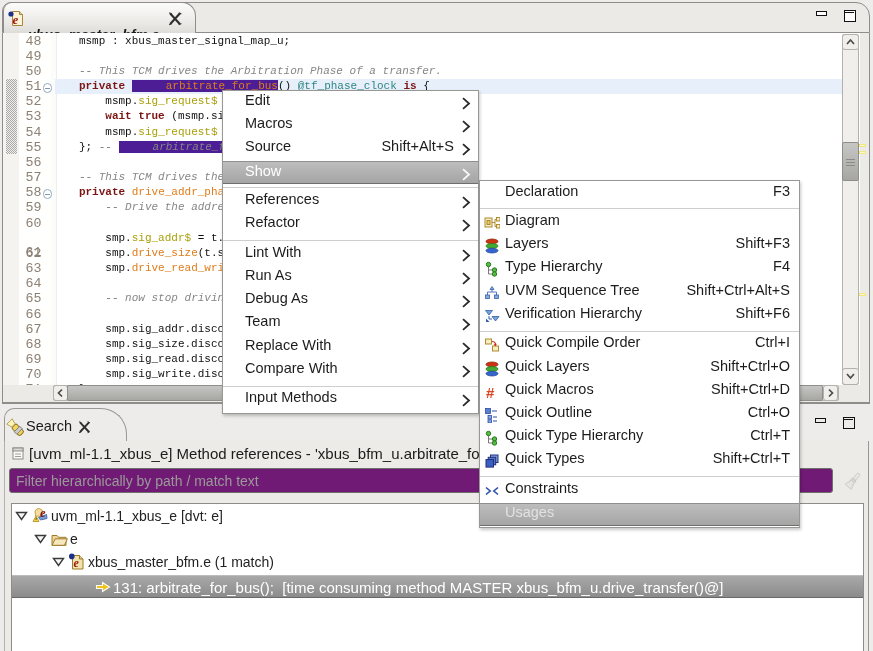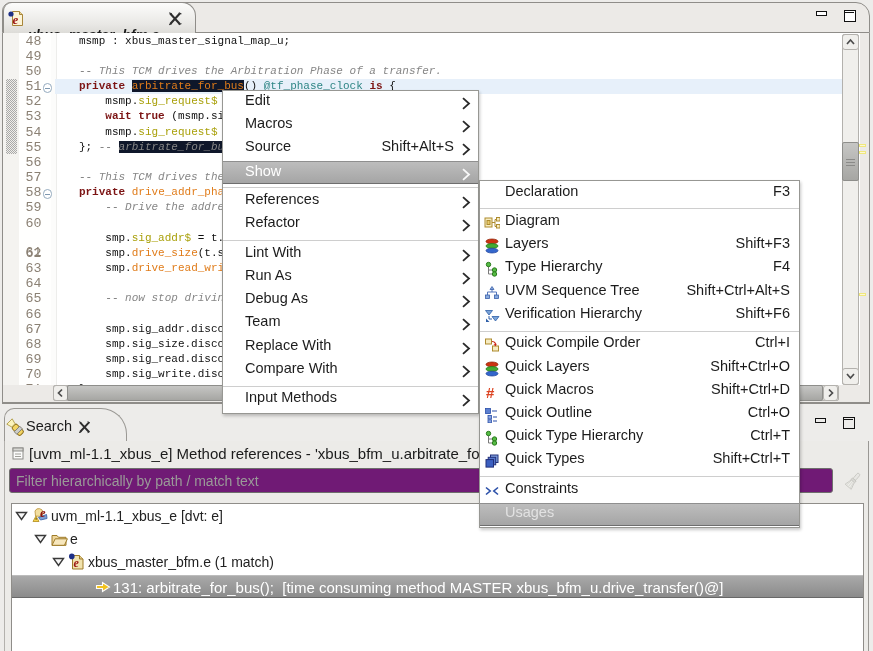--- a/index.html
+++ b/index.html
@@ -36,7 +36,7 @@
 .o{color:#a9a00a;}
 .m{color:#e07c1a;}
 .t{color:#2e8585;}
-.hlY{background:#0f172a;}
+.hlY{background:#4c1d95;padding-left:34px;}
 #row51{position:absolute;left:51.5px;top:45.5px;width:787px;height:15.17px;background:#e7f0fa;}
 
 .sbtrack{position:absolute;background:#f0efec;border:1px solid #b3b1ad;border-radius:2px;}

